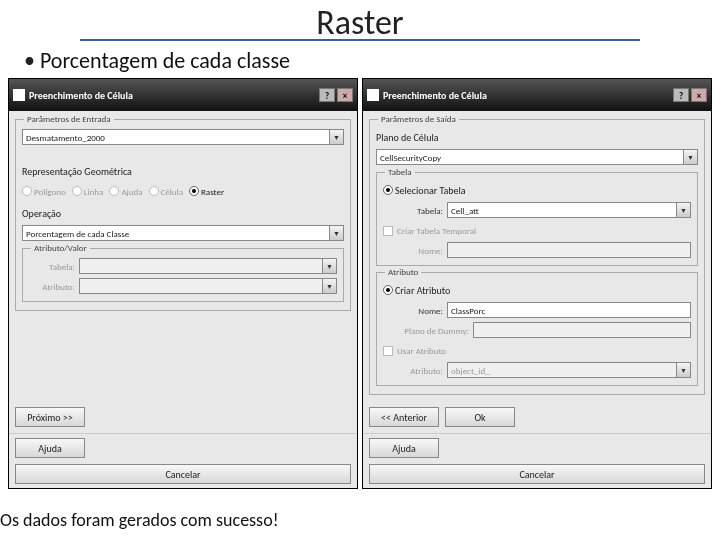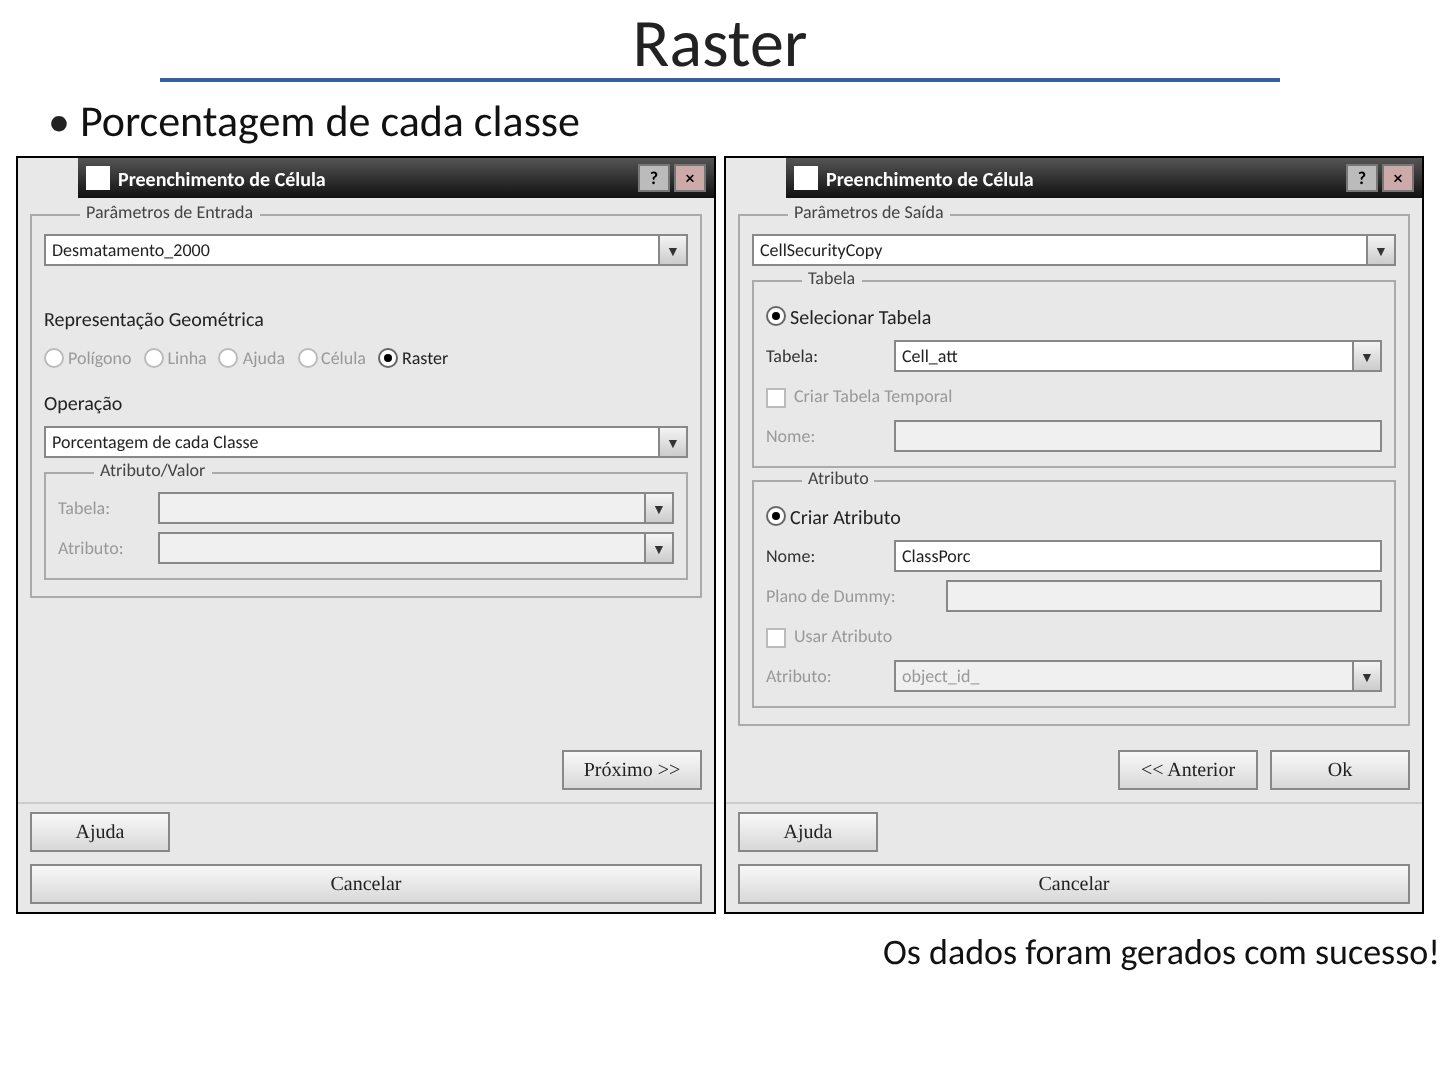--- a/index.html
+++ b/index.html
@@ -52,11 +52,10 @@
     color: #fff;
     display: flex;
     align-items: center;
-    height: 20px;
+    height: 32px;
     padding: 0 4px;
     font-weight: bold;
     font-size: 10px;
-    margin-left: 30px;
   }
   .titlebar .t-icon {
     width: 12px; height: 12px;

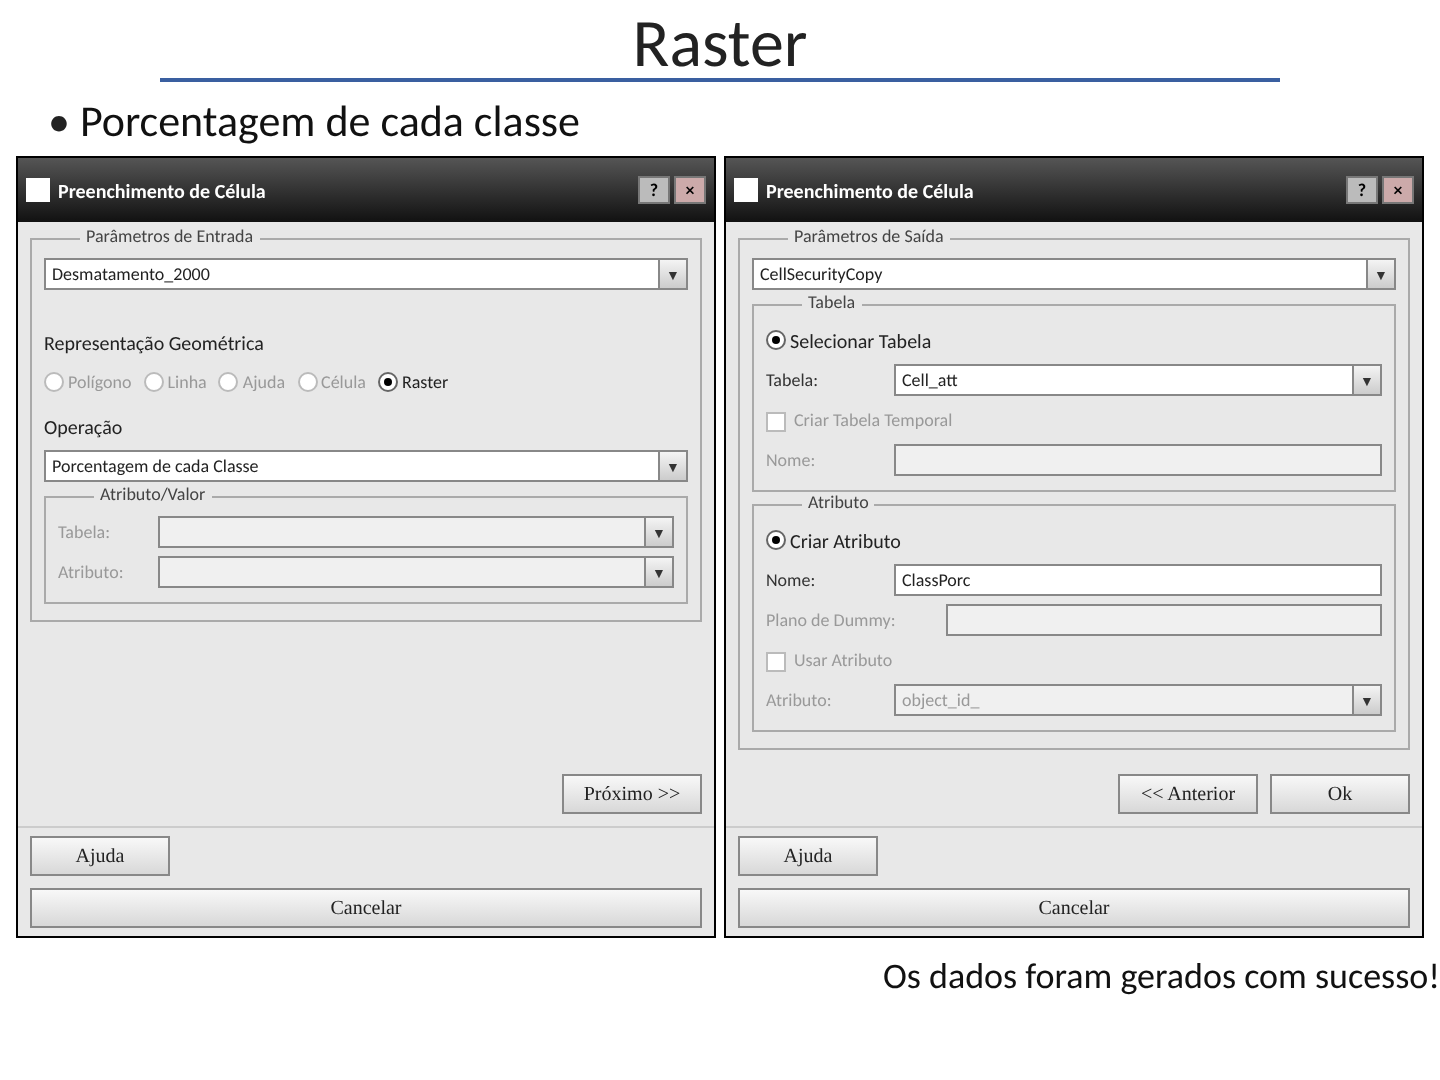--- a/index.html
+++ b/index.html
@@ -84,7 +84,7 @@
   }
   .group > .legend {
     position: absolute;
-    top: -7px; left: 24px;
+    top: -7px; left: 8px;
     background: #e8e8e8;
     padding: 0 3px;
     font-size: 9px;

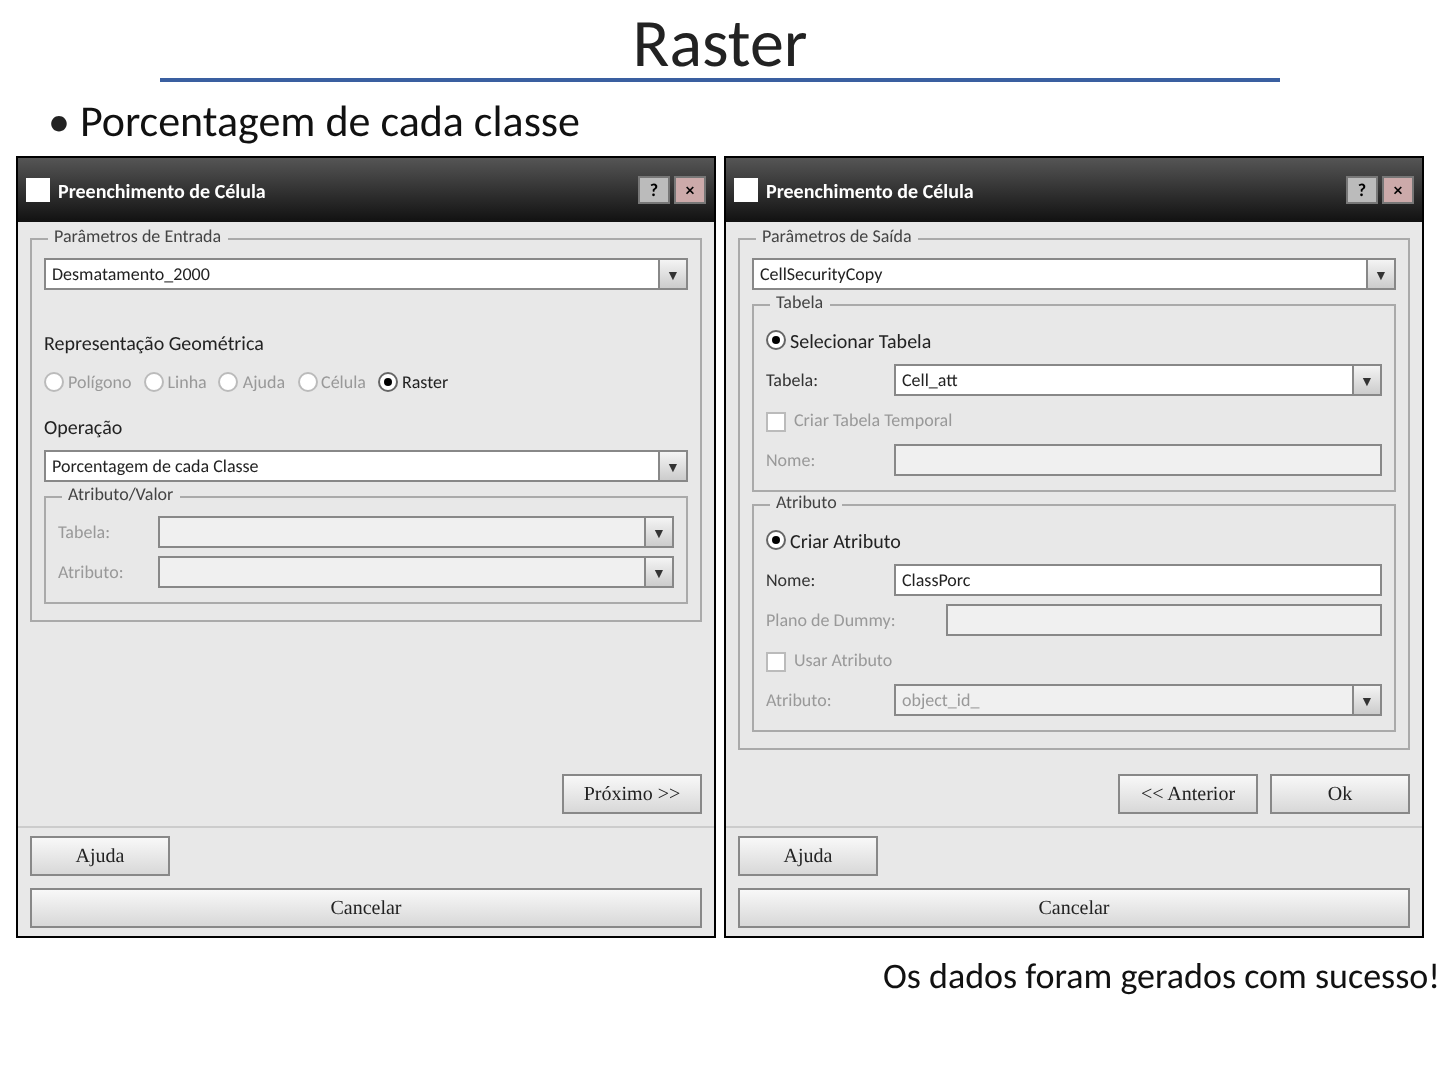--- a/index.html
+++ b/index.html
@@ -279,6 +279,9 @@
       <div class="group">
         <span class="legend">Parâmetros de Saída</span>
         <div class="field-row">
+            <span>Plano de Célula</span>
+          </div>
+        <div class="field-row">
           <div class="combo">
             <span>CellSecurityCopy</span>
             <span class="arrow">▼</span>

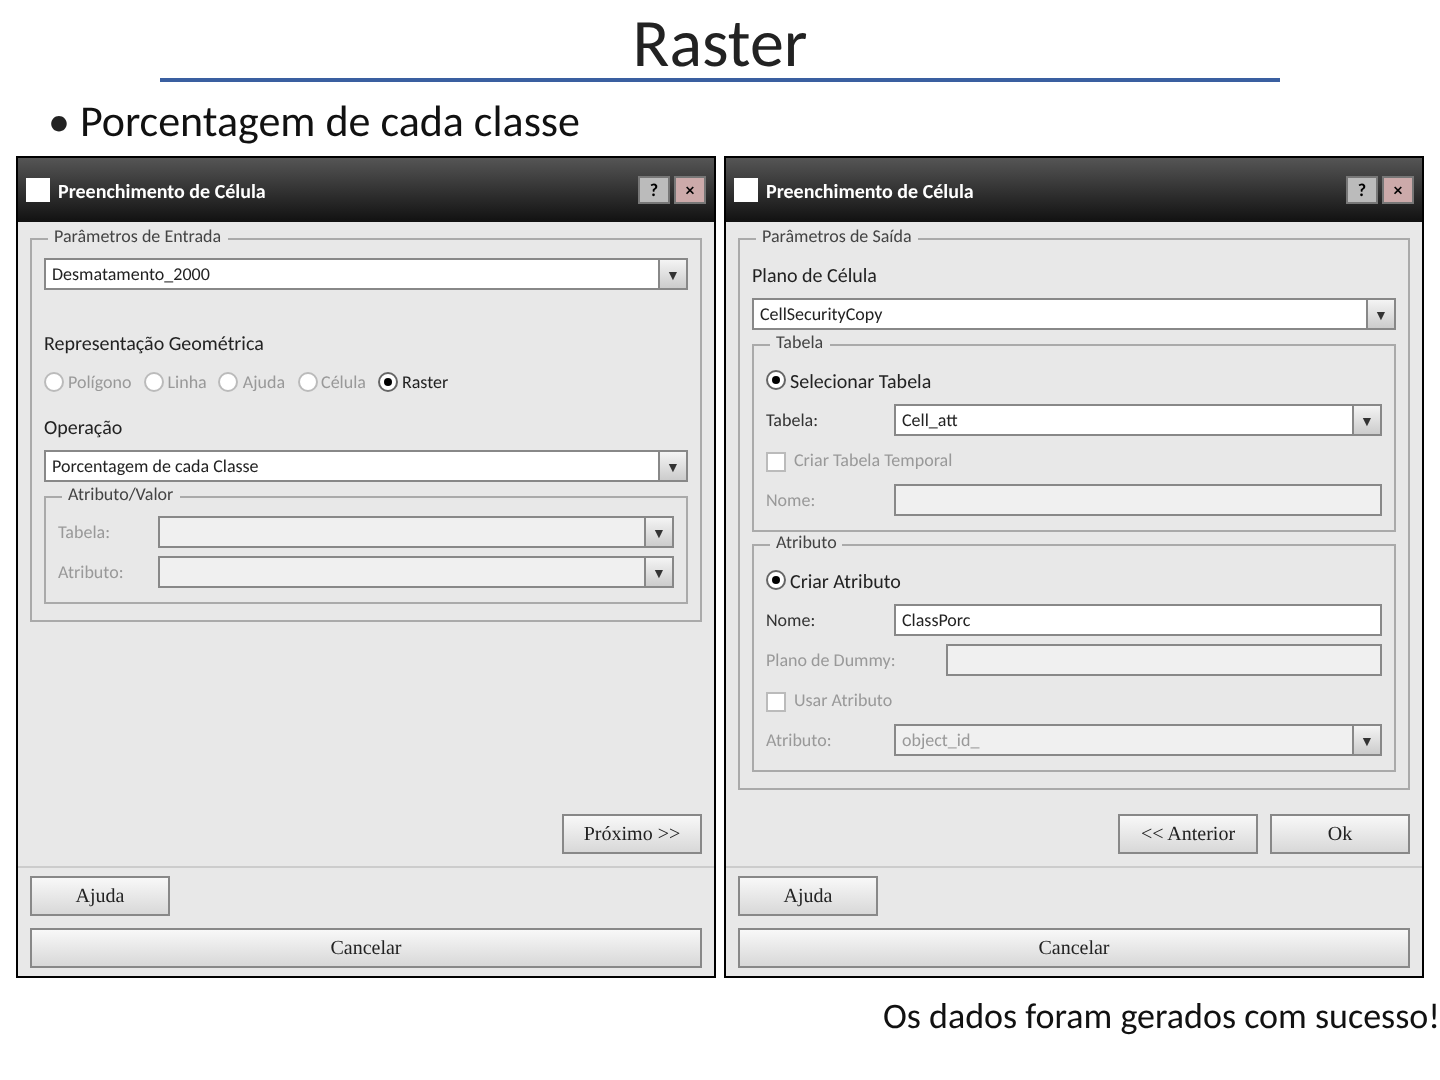--- a/index.html
+++ b/index.html
@@ -100,7 +100,7 @@
     width: 64px;
     font-size: 9px;
     color: #333;
-    text-align: left;
+    text-align: right;
     padding-right: 4px;
   }
   .field-label.w50 { width: 50px; }

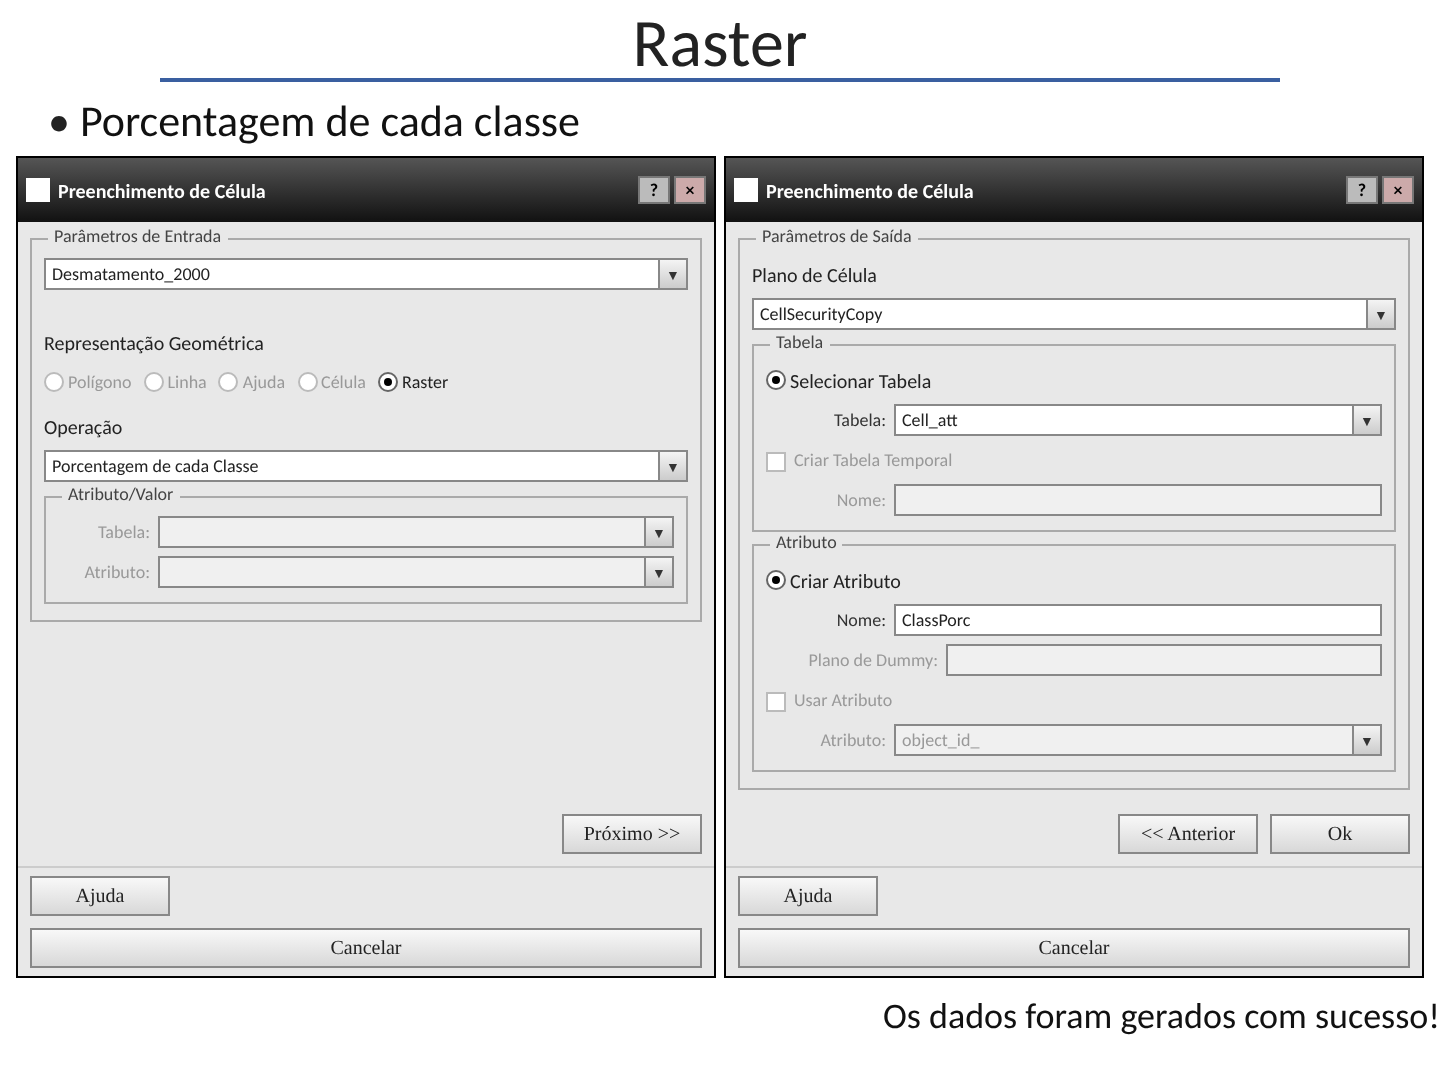--- a/index.html
+++ b/index.html
@@ -153,9 +153,8 @@
   .check.disabled { color:#999; }
   .check.disabled .box { border-color:#bbb; }
   .btnrow {
-    display:flex; justify-content:flex-end; gap:6px;
+    display:flex; justify-content:flex-start; gap:6px;
     padding:4px 6px;
-    font-family:Liberation Serif, serif;
   }
   .btnrow.sep { border-top:1px solid #ccc; margin-top:2px;flex-direction:column; }
   .btn {

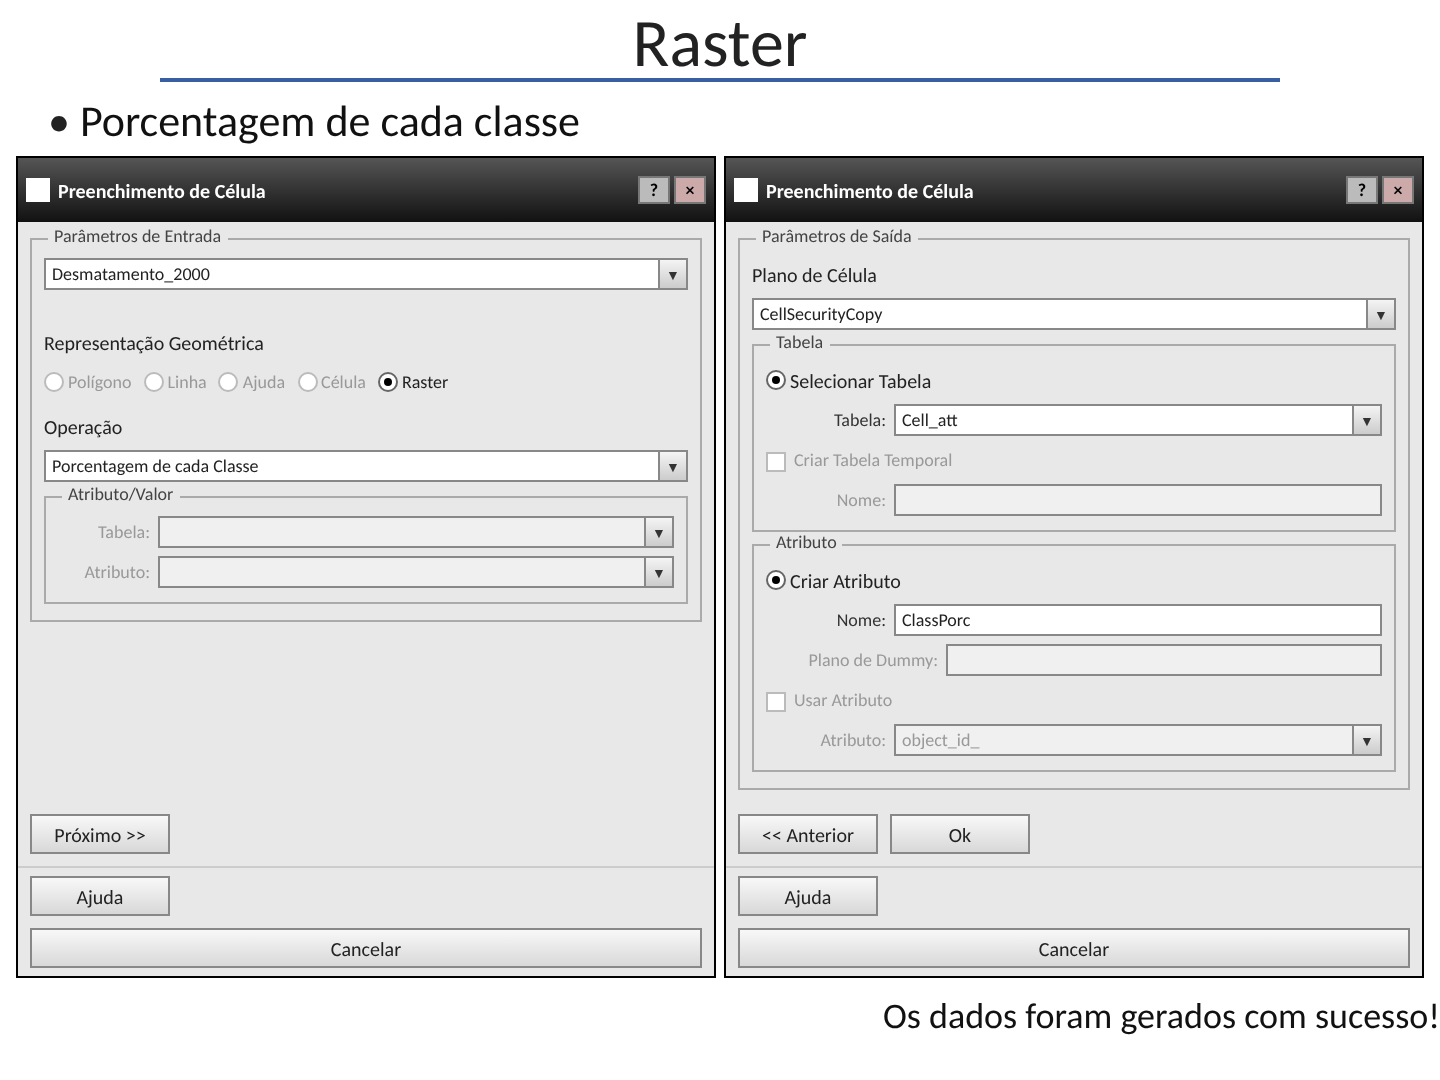--- a/index.html
+++ b/index.html
@@ -167,9 +167,9 @@
   }
   .btn.left { margin-right:auto; }
   .footer-note {
-    text-align:right;
+    text-align:left;
     font-size:18px;
-    padding-top:8px;
+    padding-top:20px;
     font-style: italic;
     color:#111;
   }

